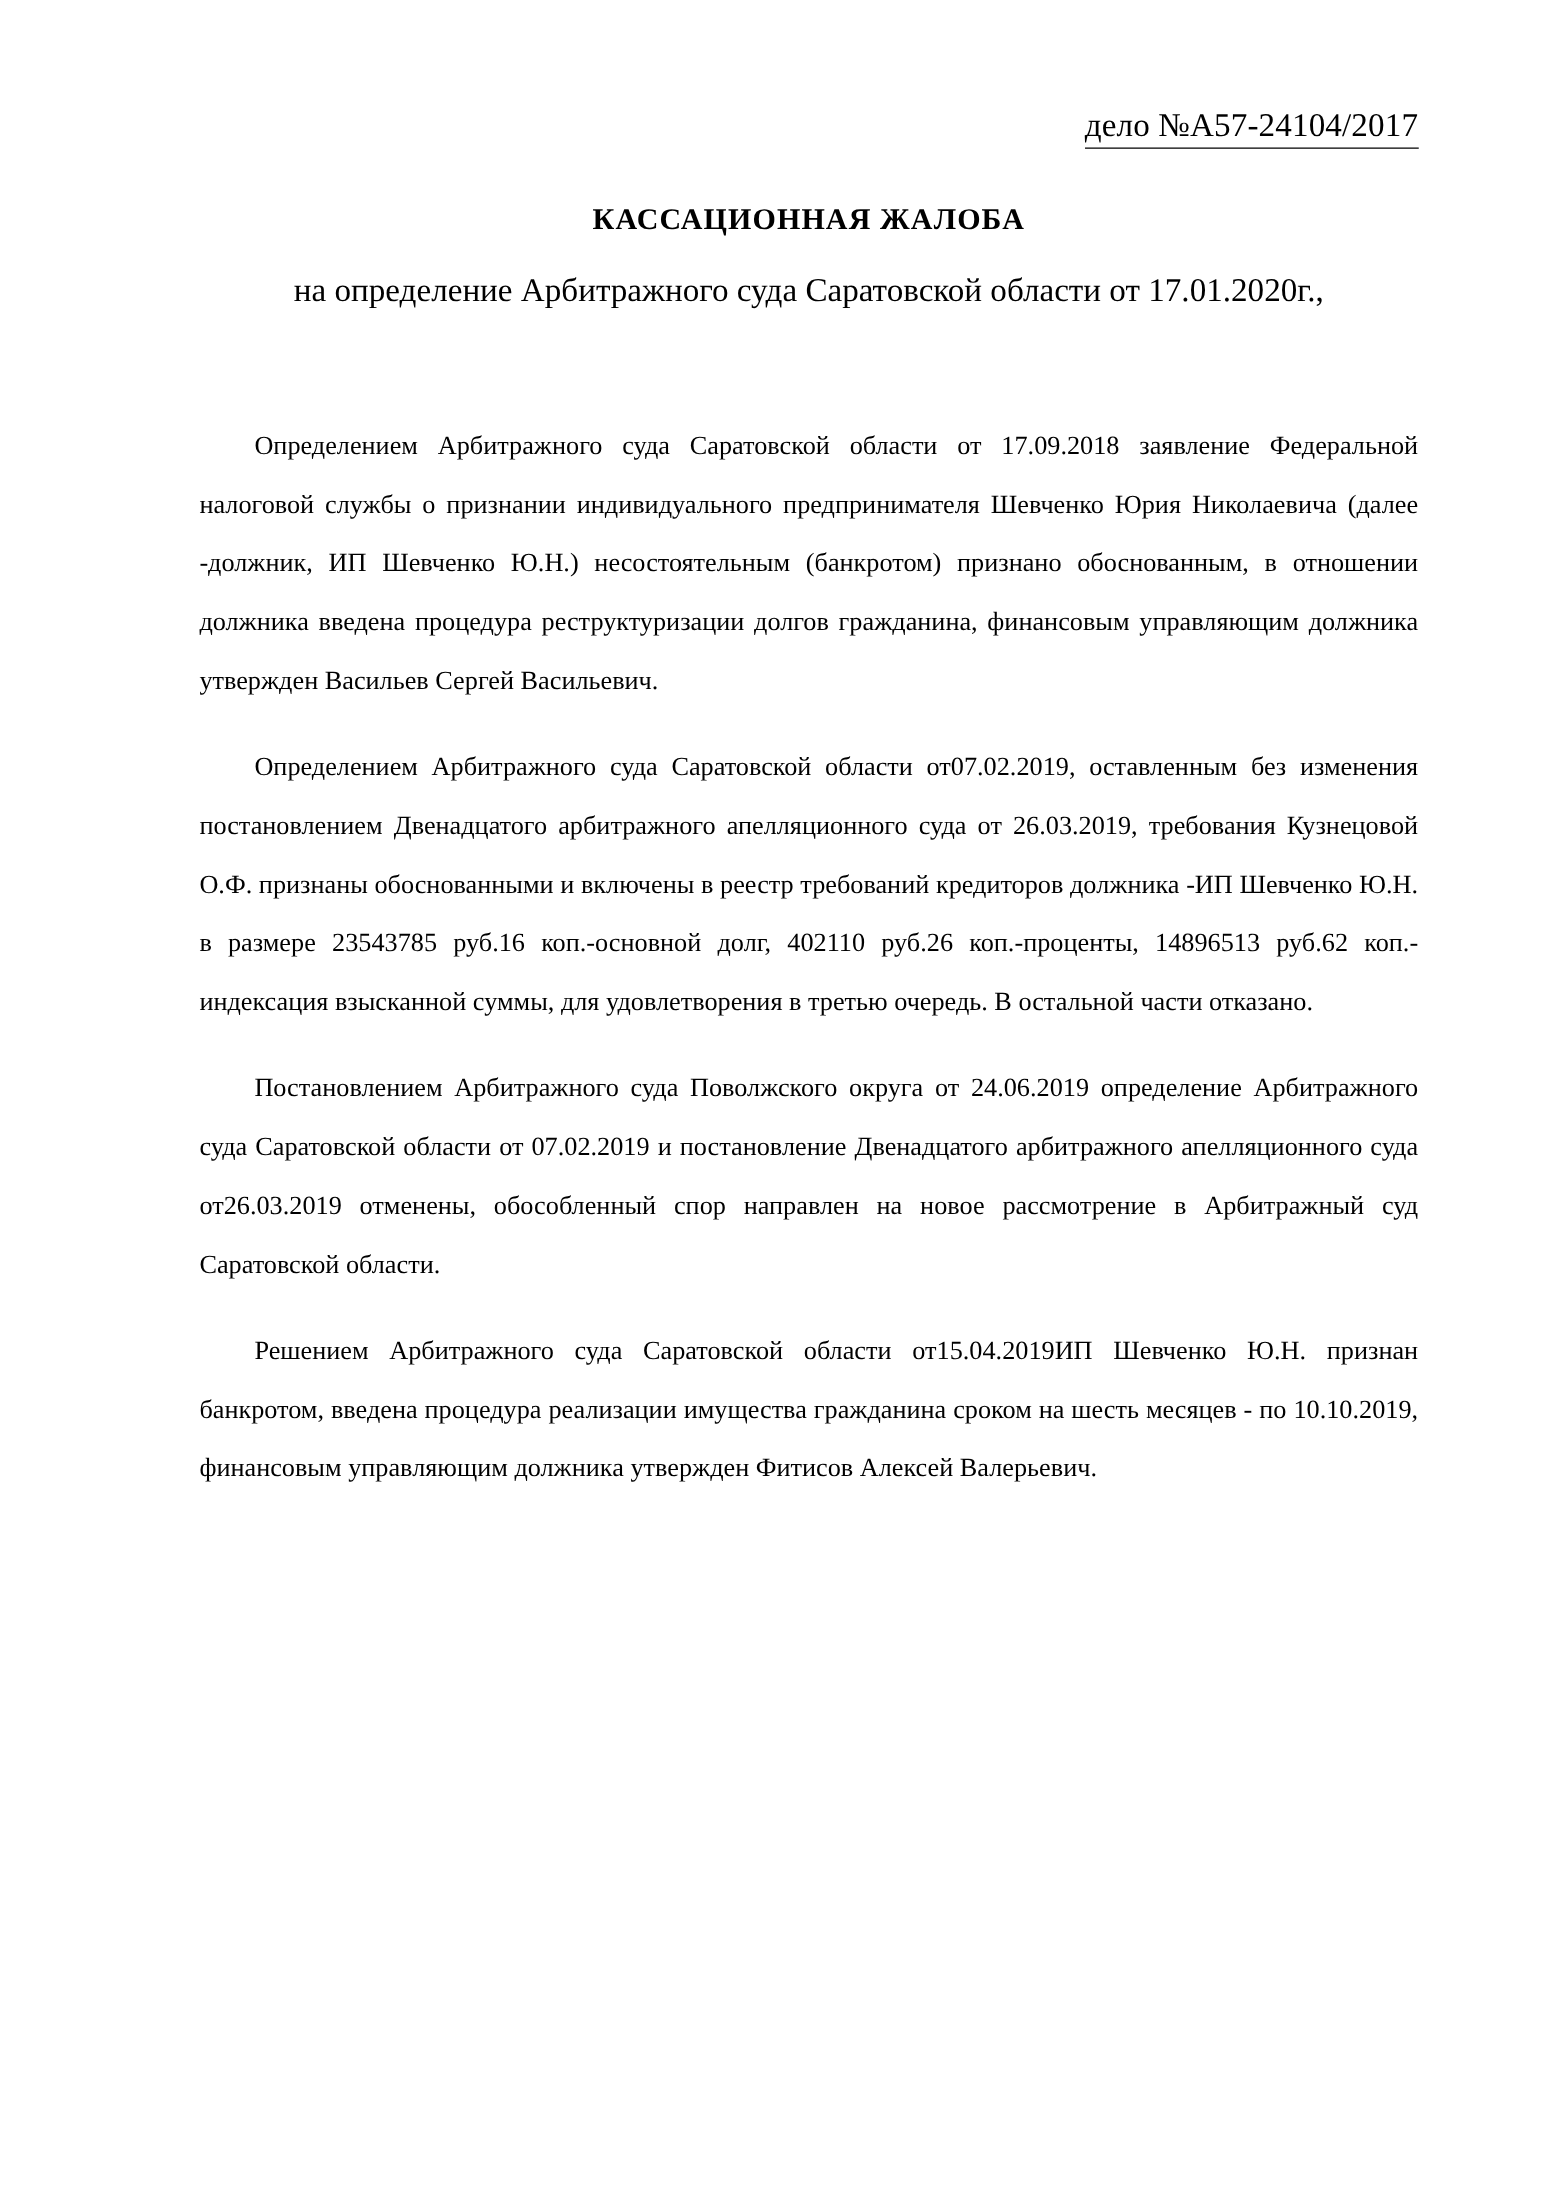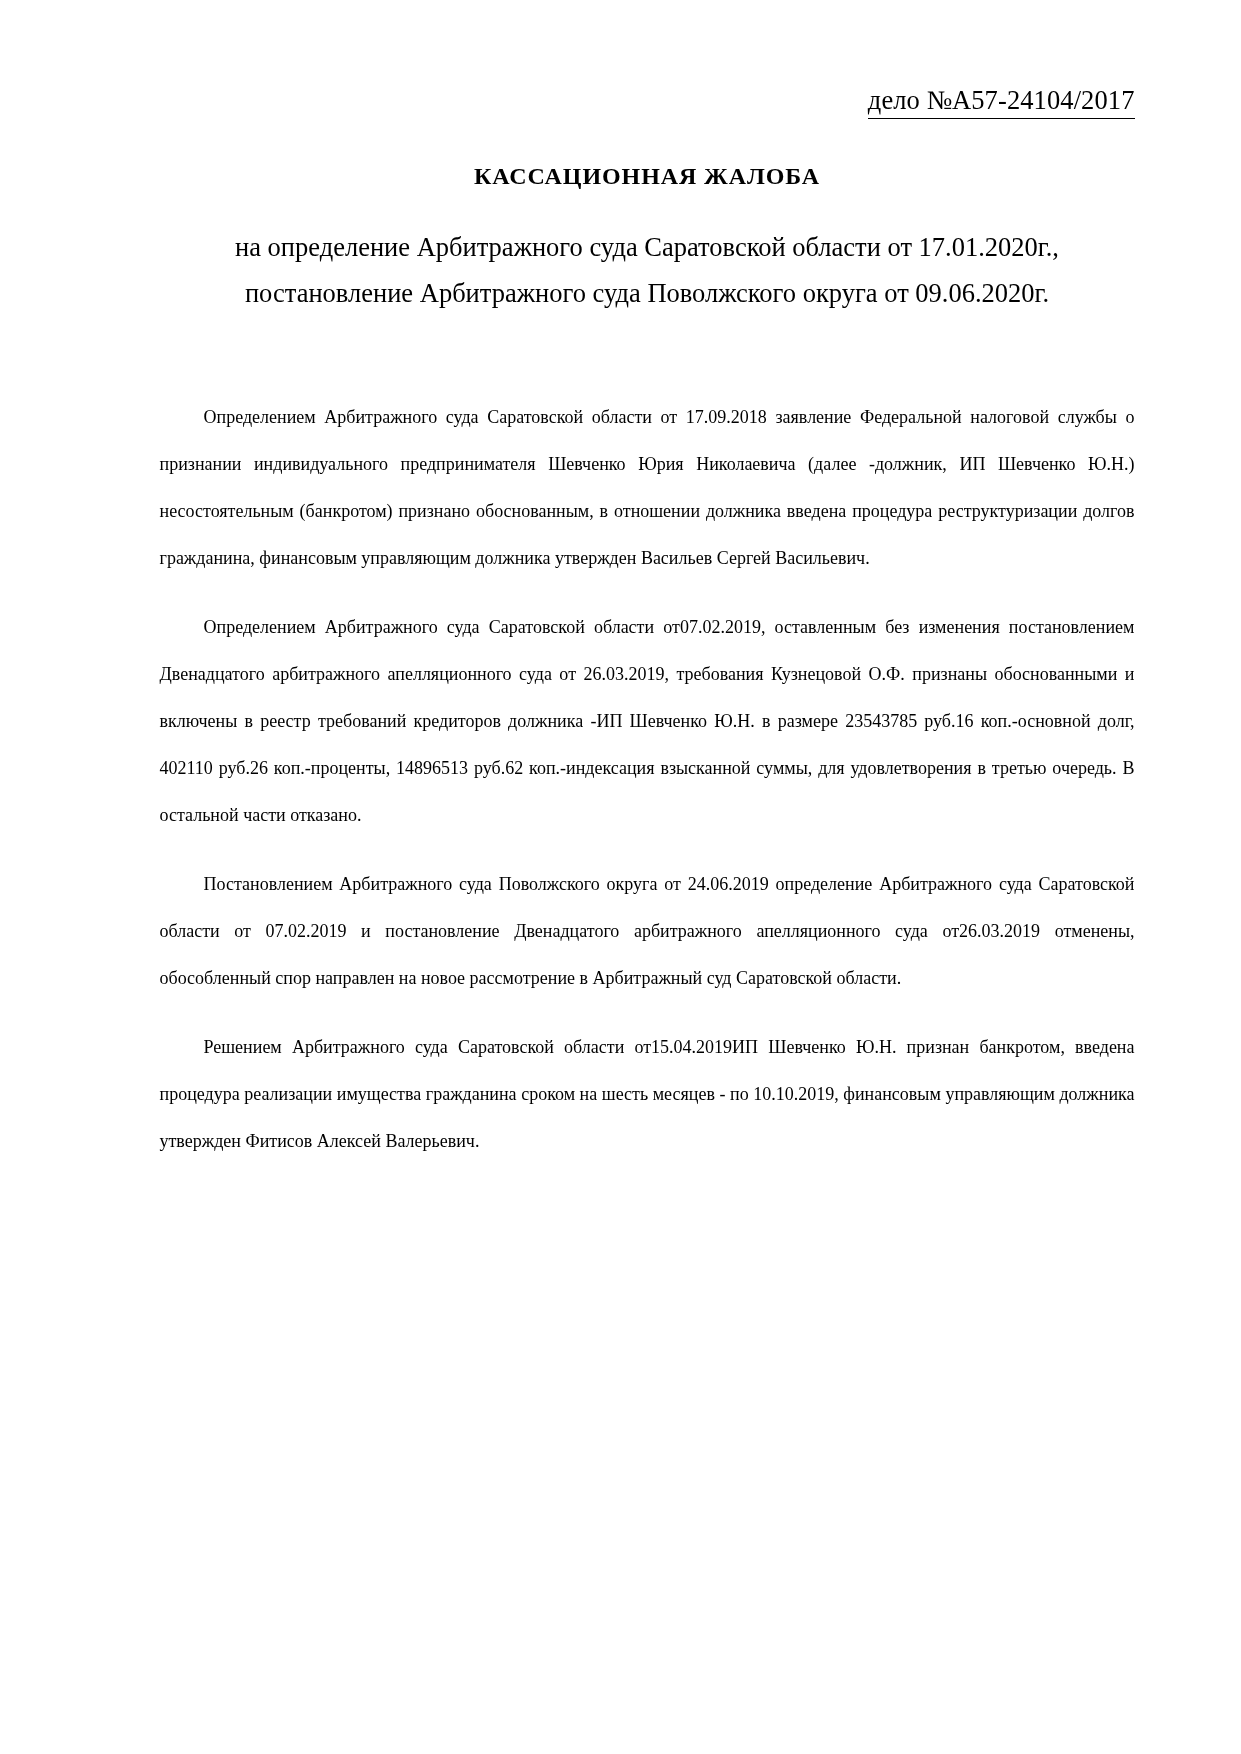--- a/index.html
+++ b/index.html
@@ -55,7 +55,7 @@
 
   
   .subtitle-block {
-    margin-top: 34px;
+    margin-top: 19px;
     text-align: center;
     font-size: 26.5px;
     line-height: 46px;

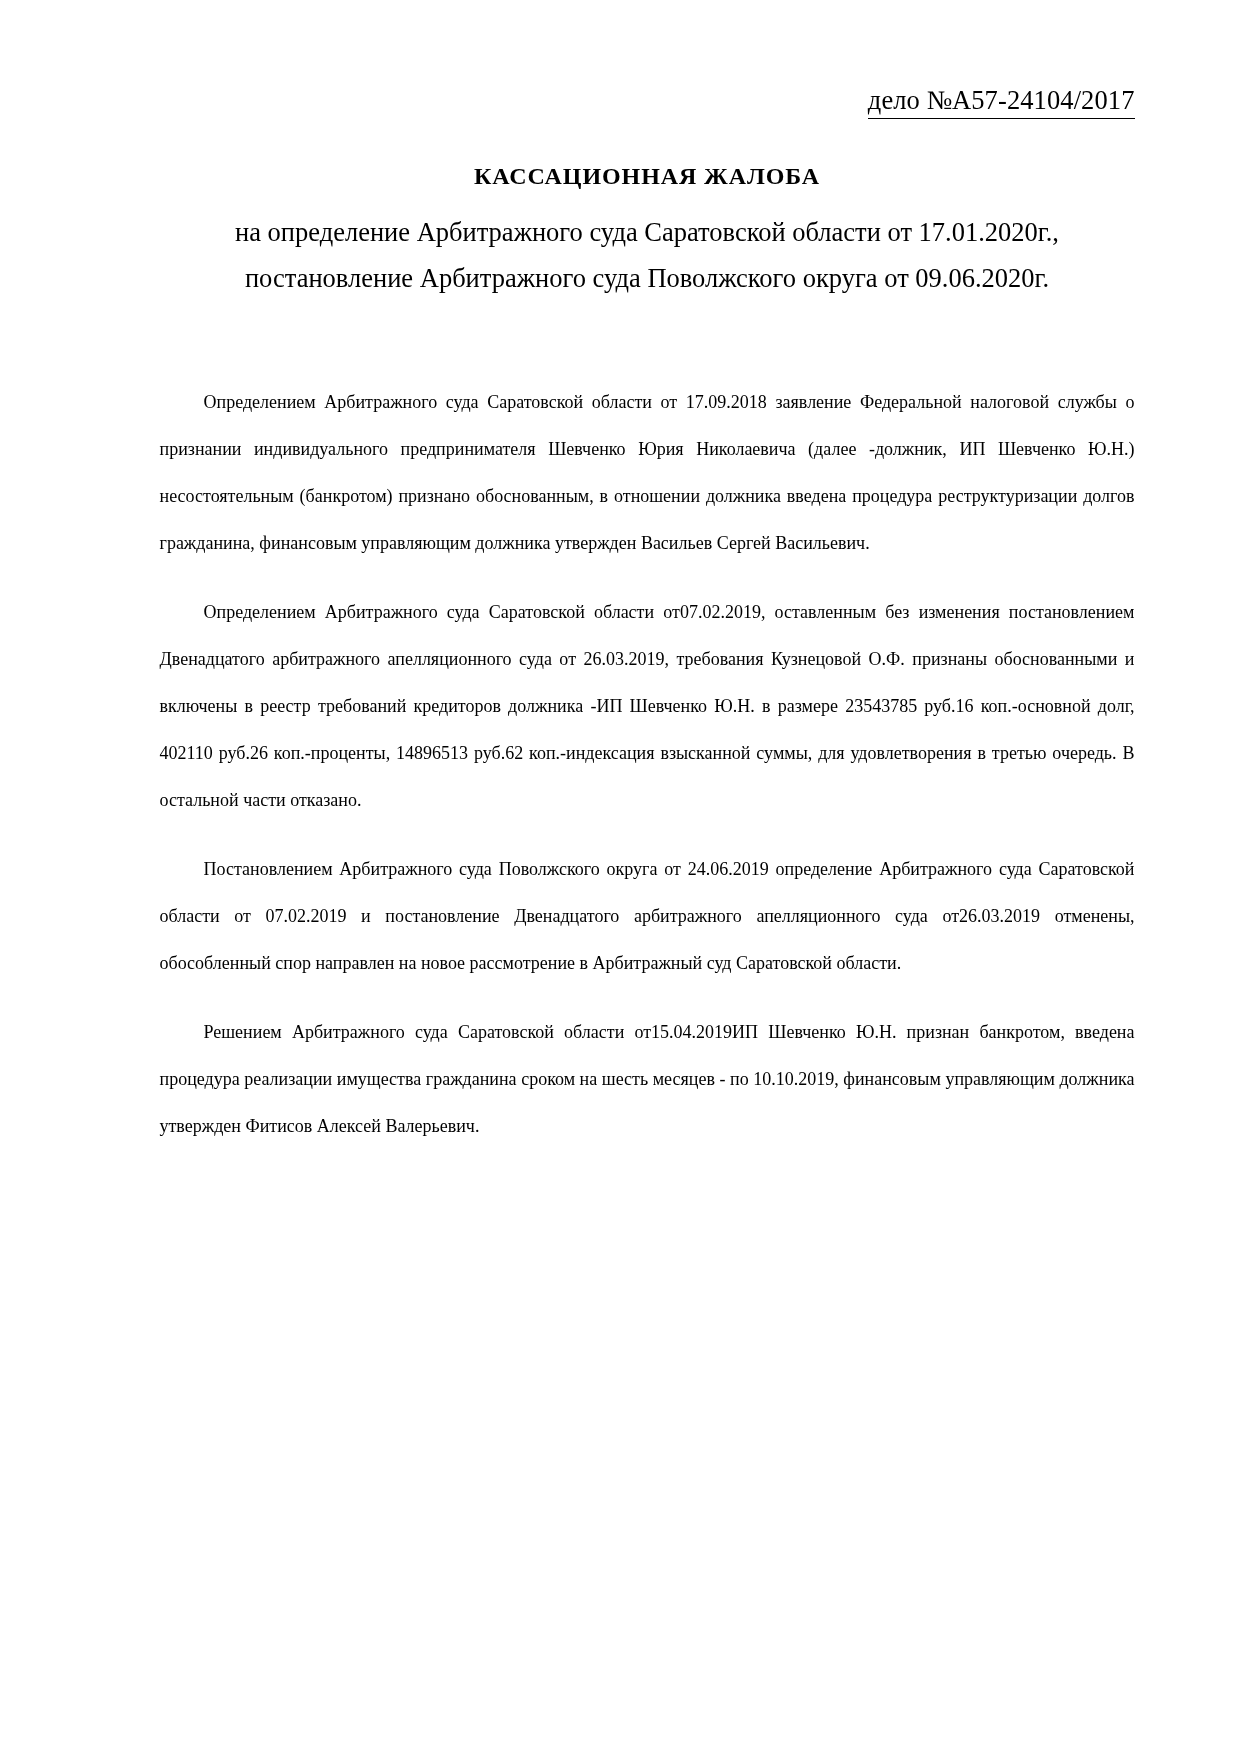--- a/index.html
+++ b/index.html
@@ -99,7 +99,6 @@
 
     <div class="subtitle-block">
       <span class="subtitle-line">на определение Арбитражного суда Саратовской области от 17.01.2020г.,</span>
-      <span class="subtitle-line">постановление Арбитражного суда Поволжского округа от 09.06.2020г.</span>
     </div>
 
     <div class="body-block">

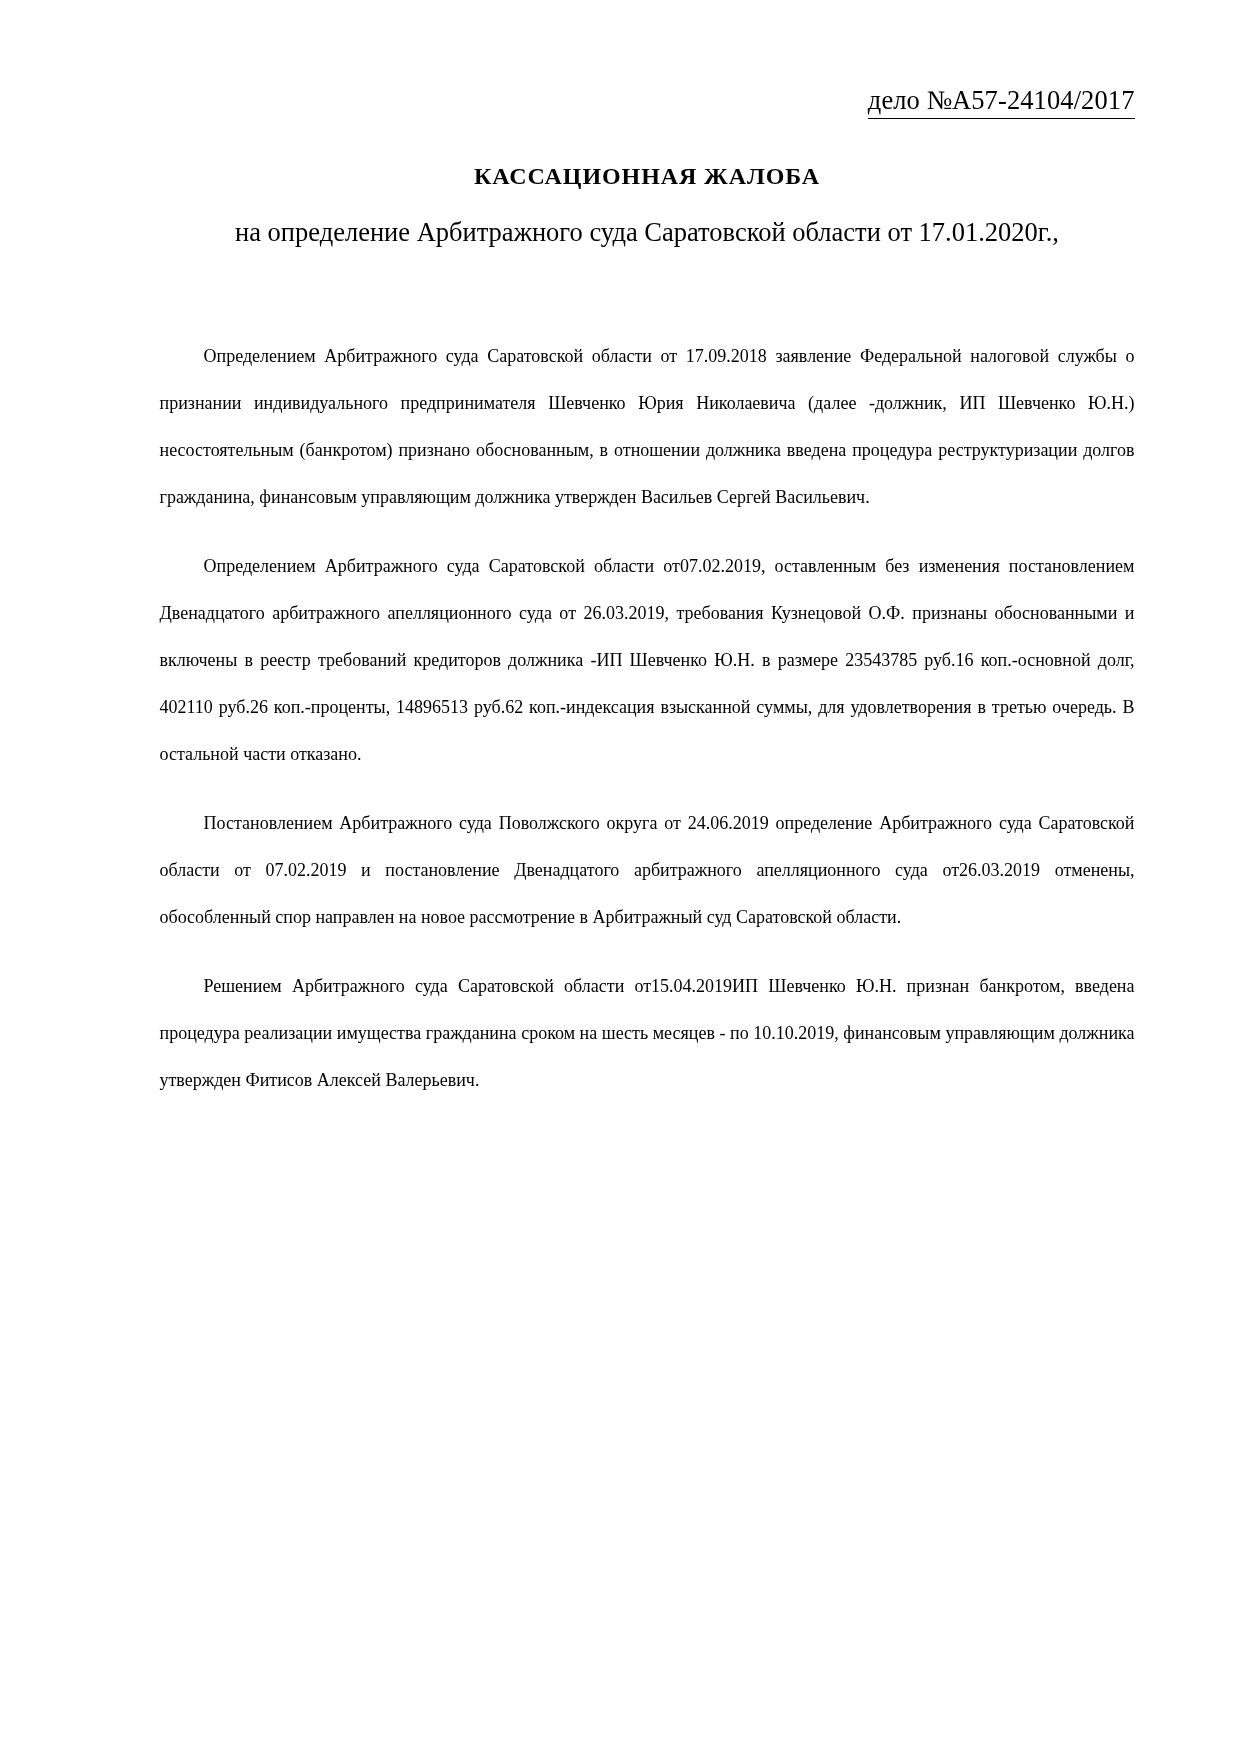--- a/index.html
+++ b/index.html
@@ -68,7 +68,7 @@
   
   .body-block {
     margin-top: 78px;
-    font-size: 18px;
+    font-size: 21px;
     line-height: 47px;
   }
   .para {

